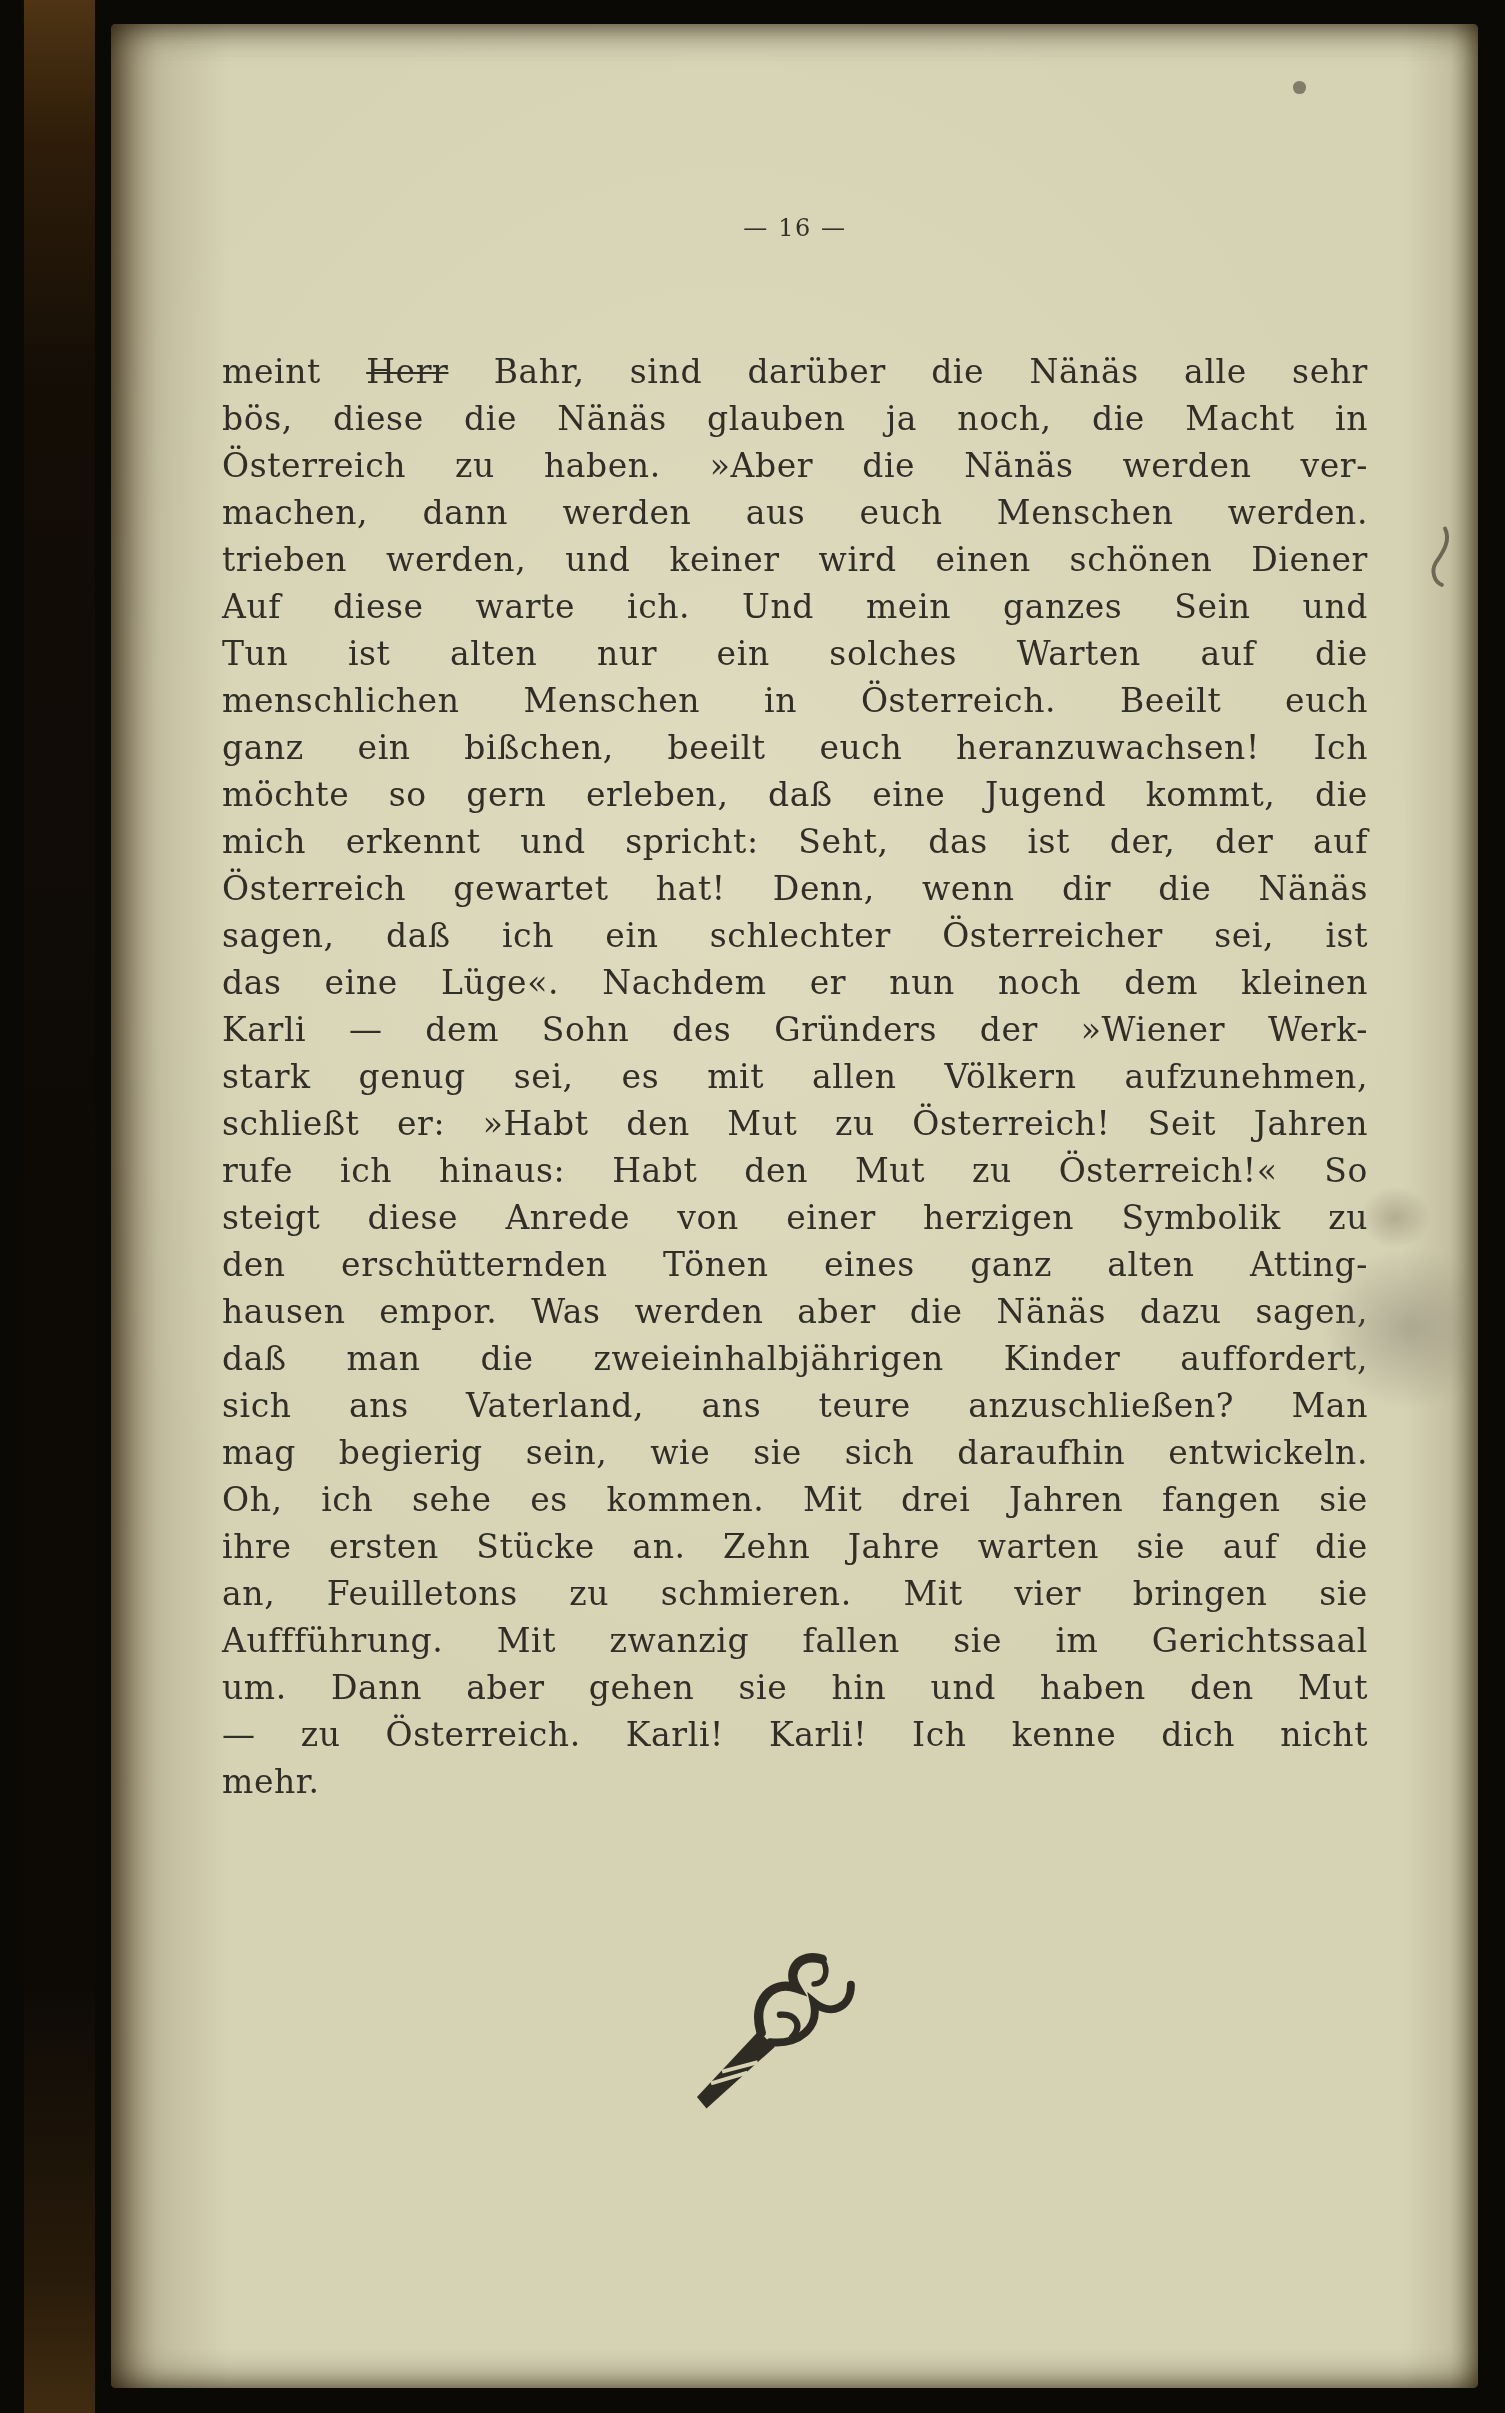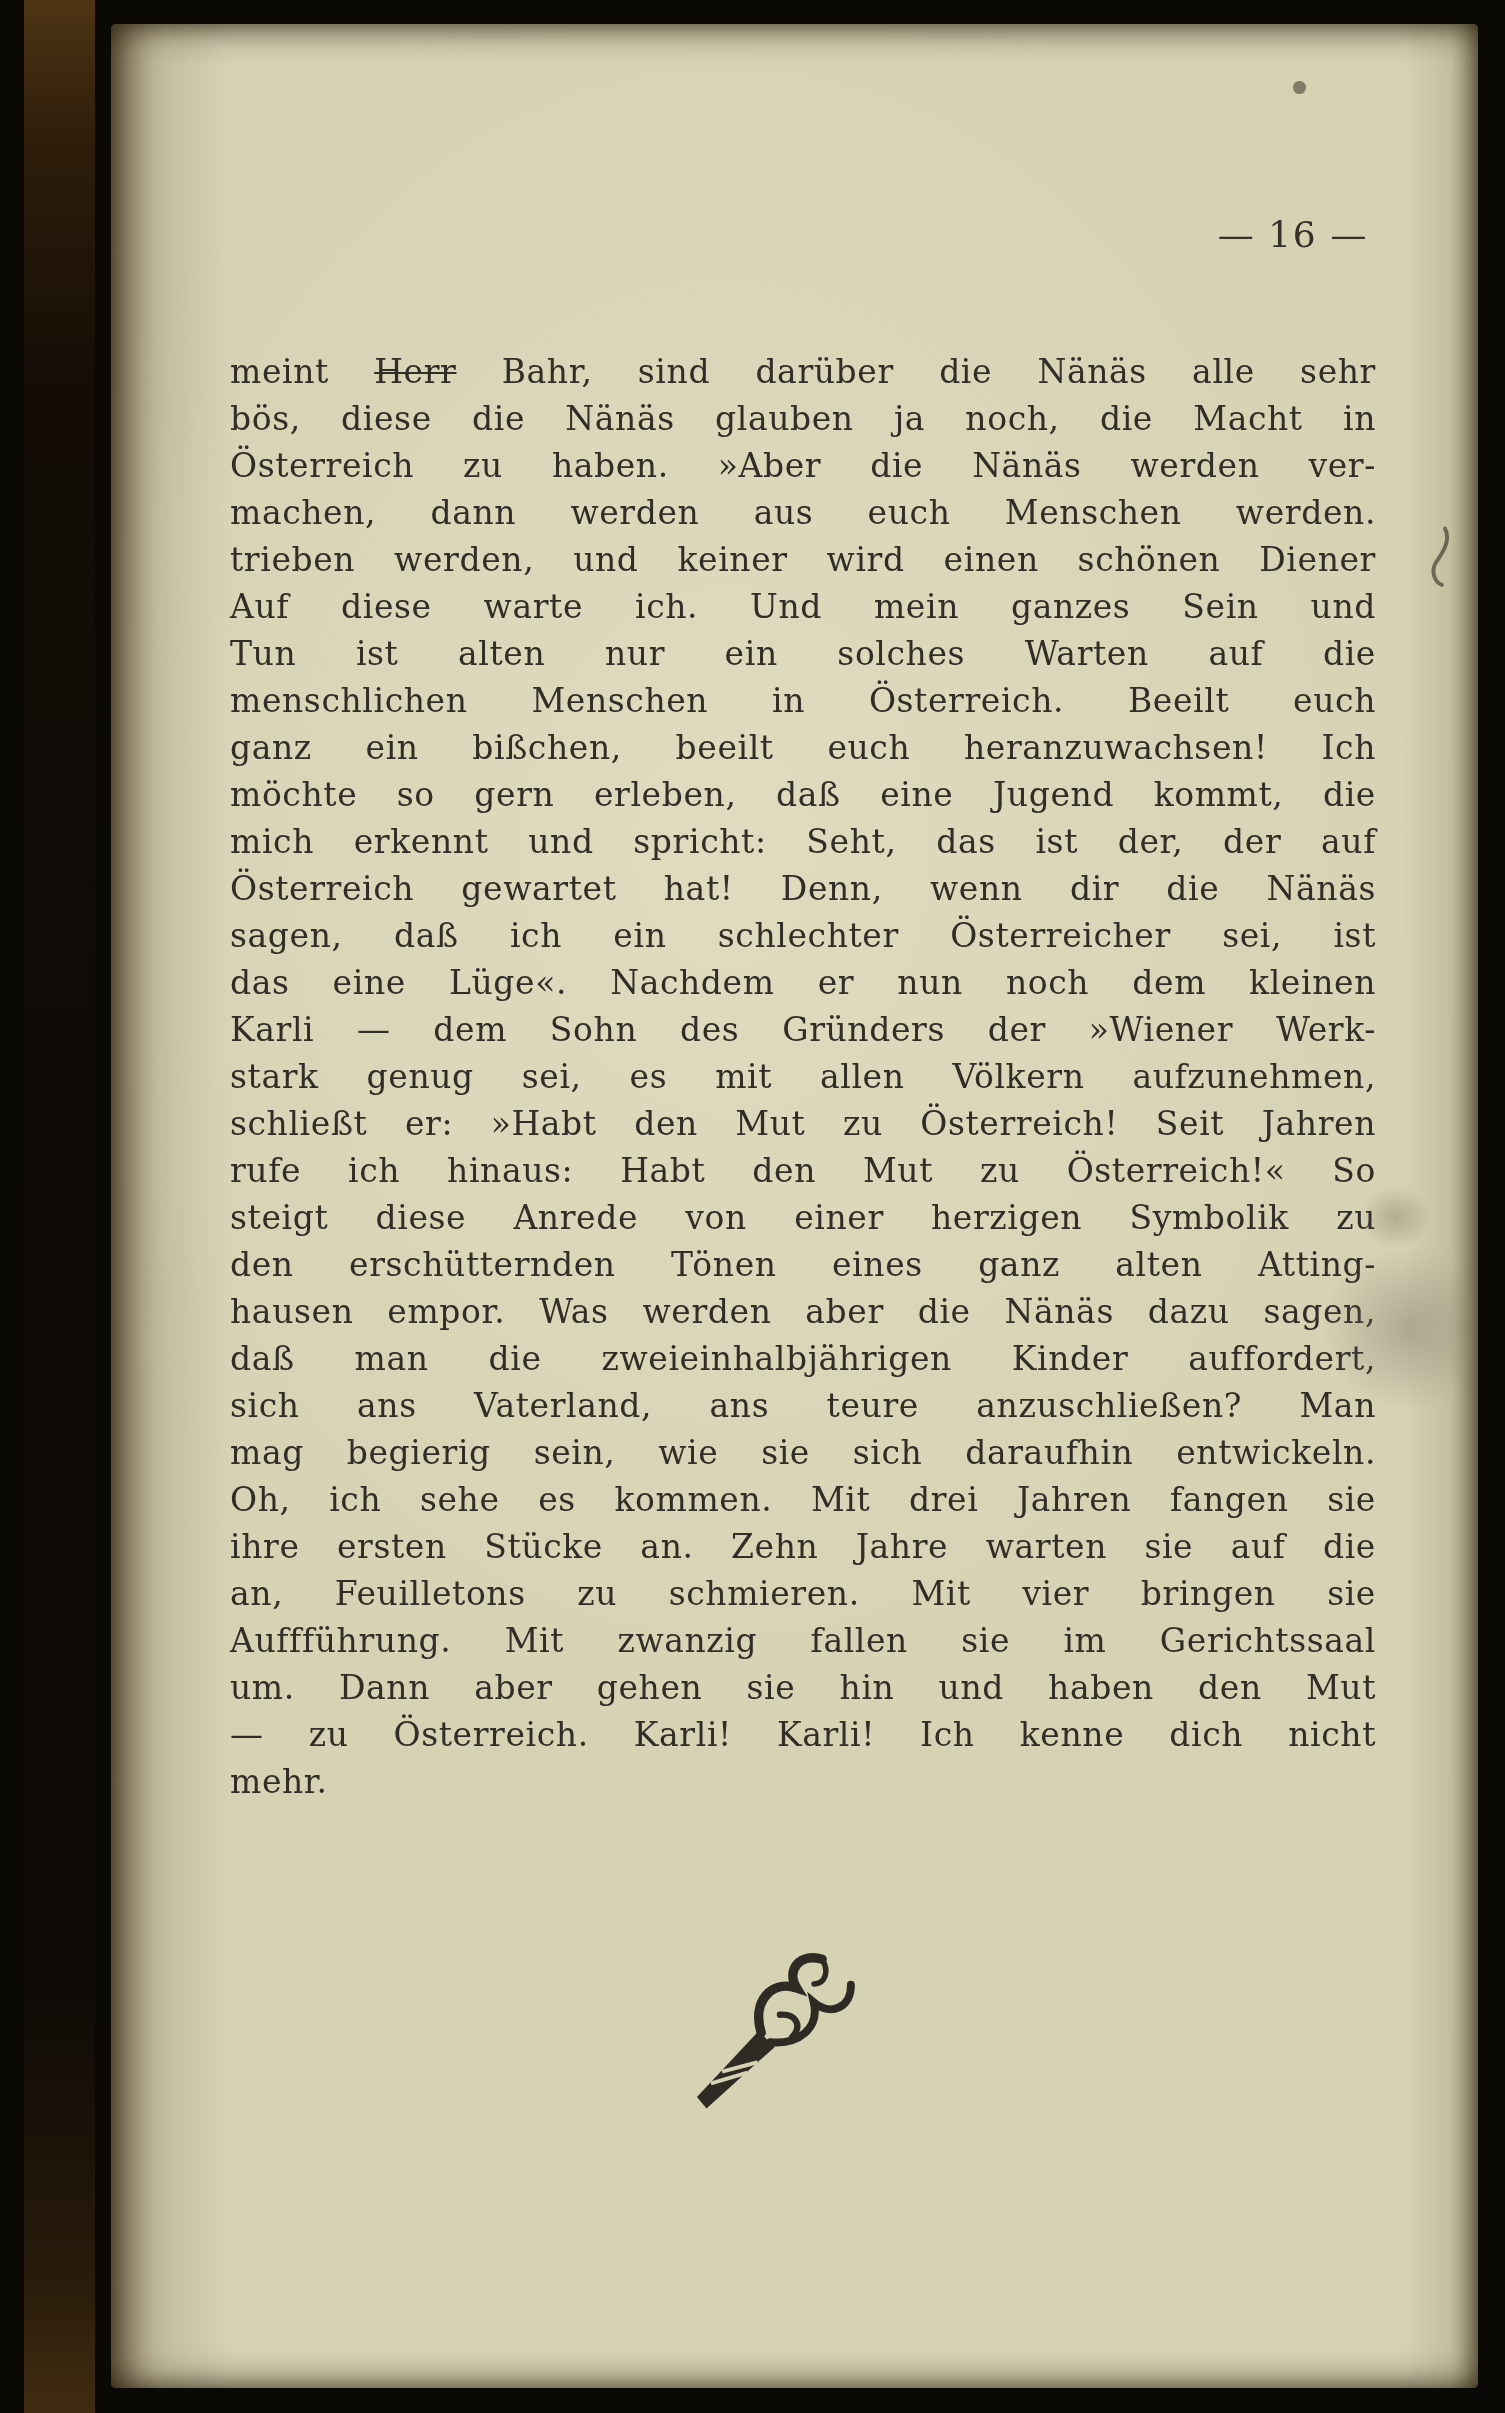--- a/index.html
+++ b/index.html
@@ -44,8 +44,8 @@
     position: absolute;
     left: 111px; top: 190px;
     width: 1146px;
-    text-align: right;
-    font-size: 36px;
+    text-align: center;
+    font-size: 24px;
     color: #343129;
     letter-spacing: 1.6px;
   }

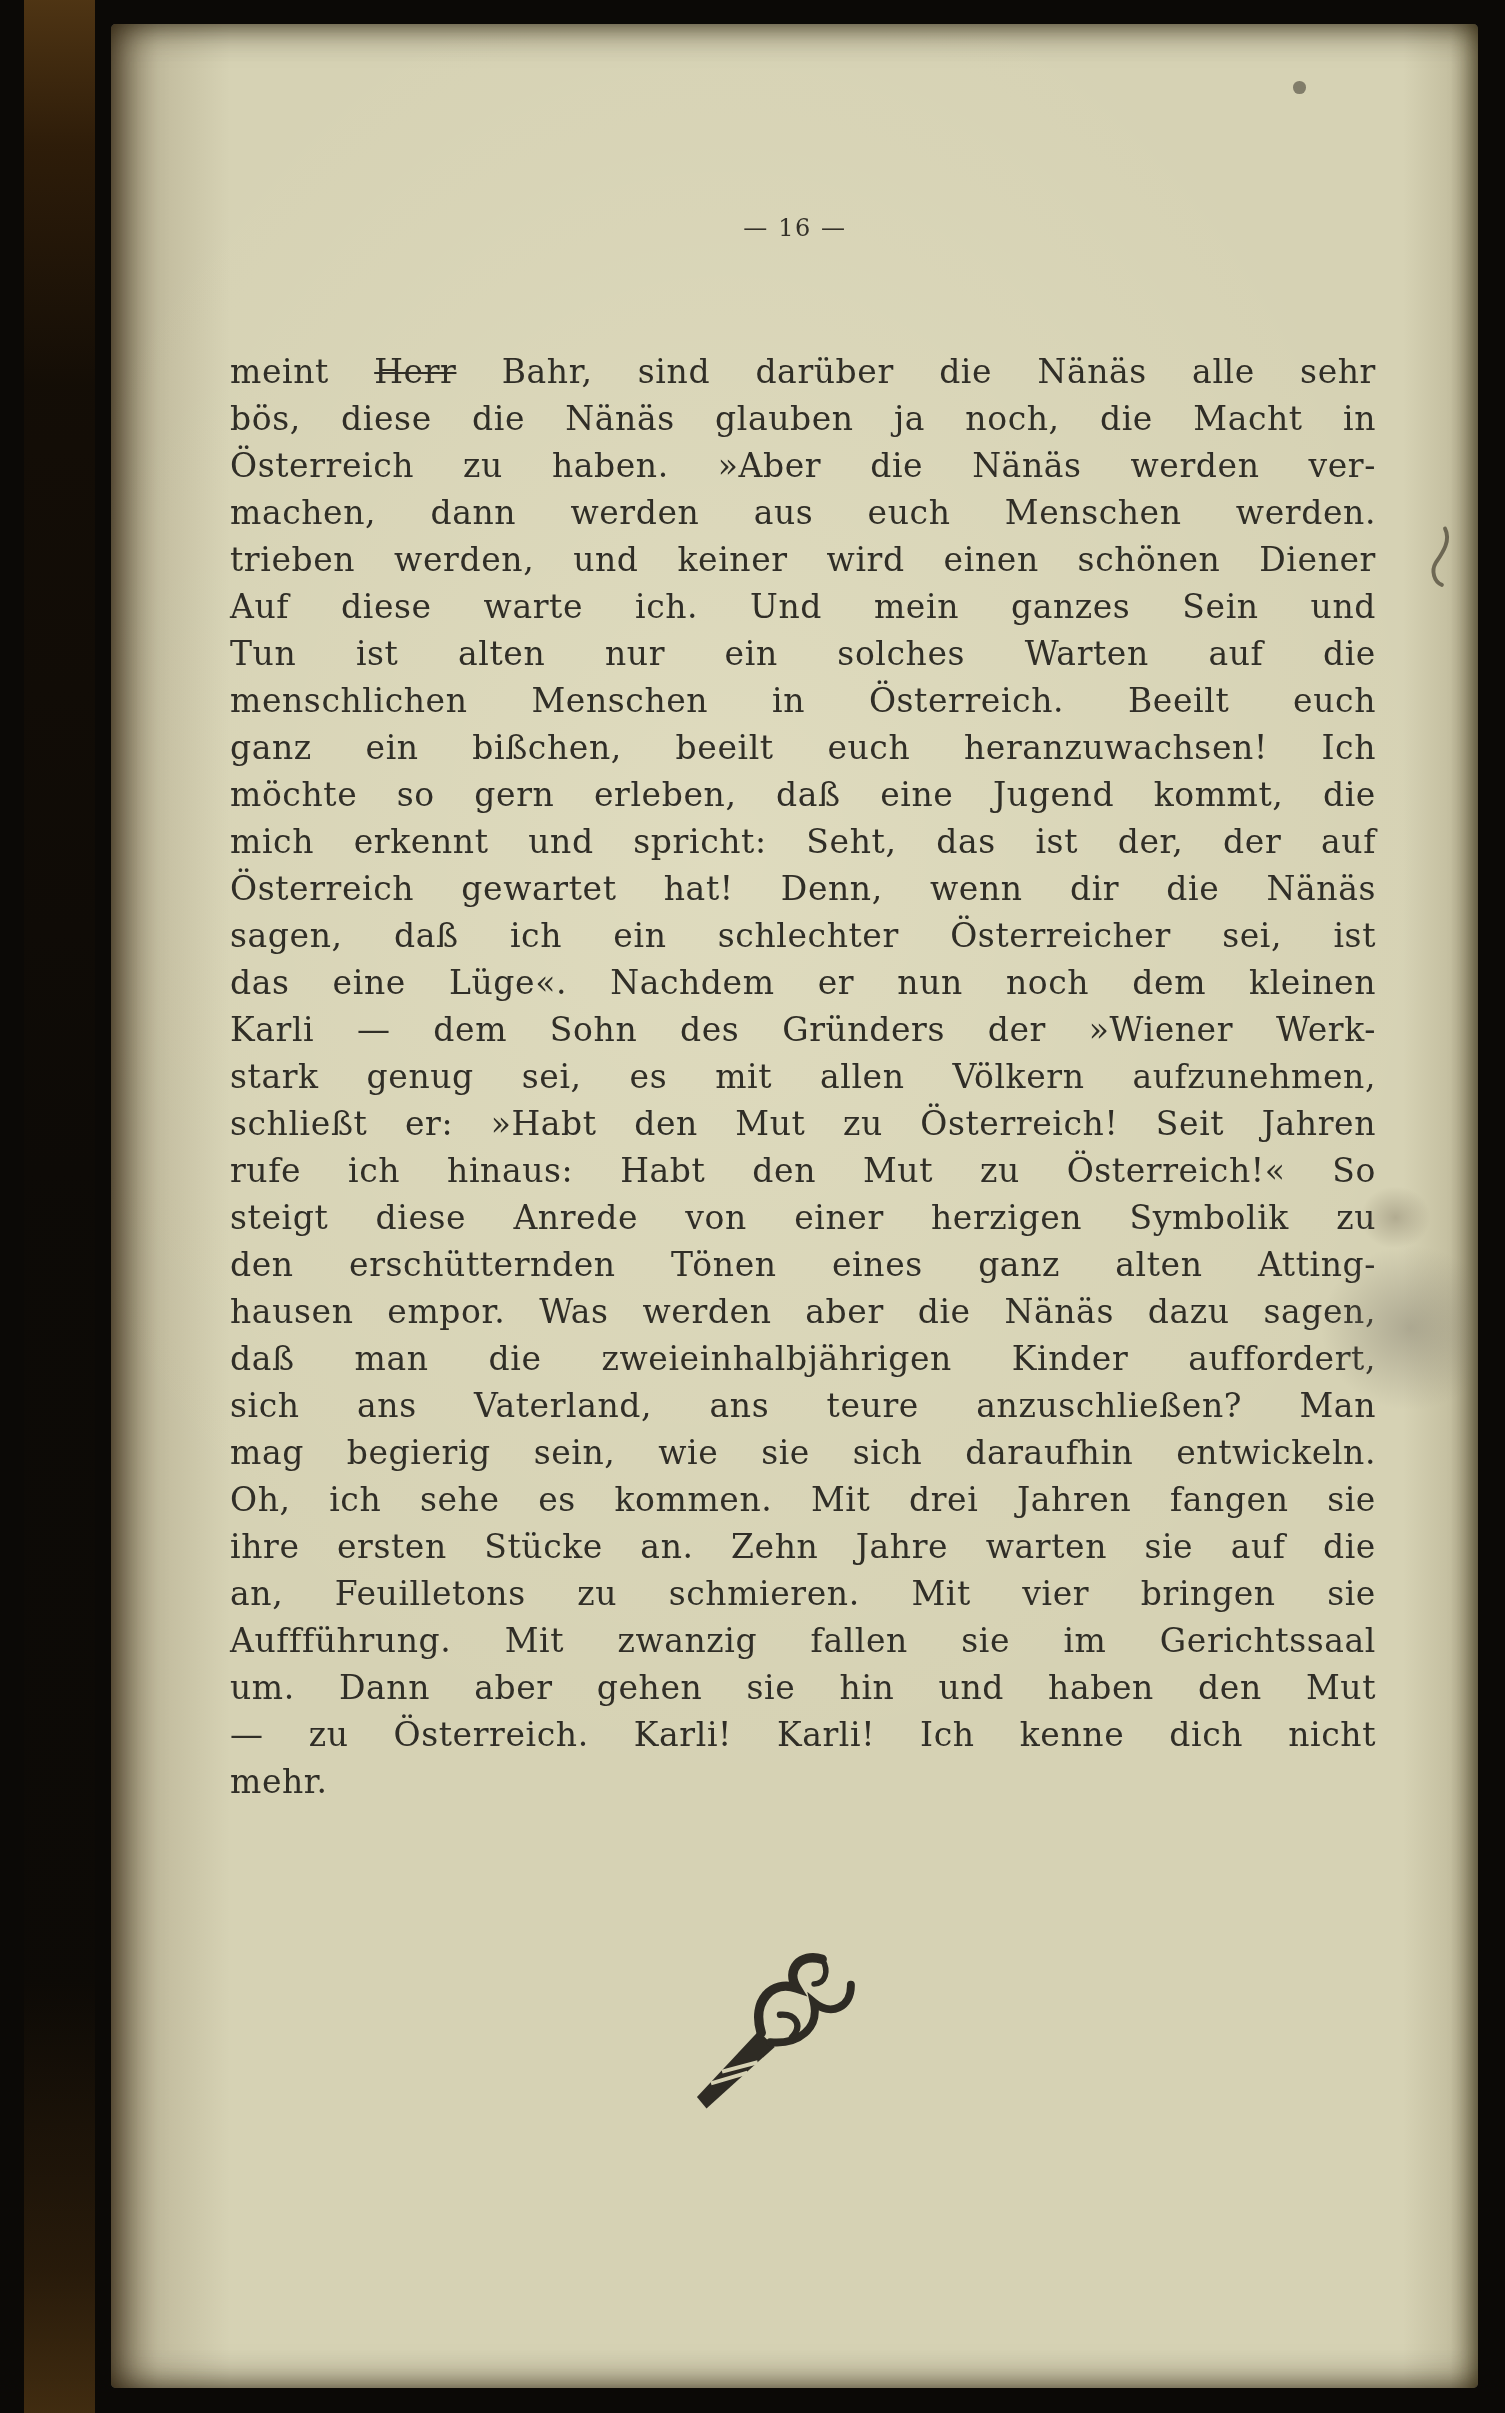--- a/index.html
+++ b/index.html
@@ -58,7 +58,6 @@
     line-height: 47px;
     color: #302e27;
     letter-spacing: 0.6px;
-    margin-left: 8px;
   }
 
   .line {

